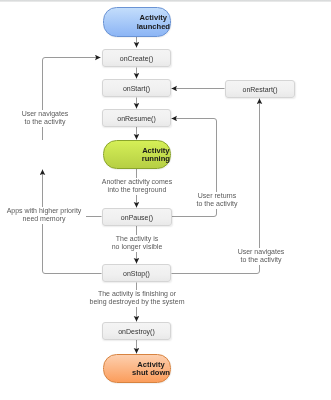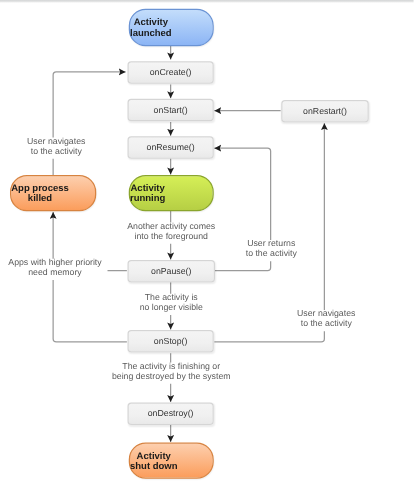--- a/index.html
+++ b/index.html
@@ -11,7 +11,7 @@
            background:linear-gradient(to bottom,#d3d5d6,#eeeeee);}
   svg.edges{position:absolute;left:0;top:0;width:331px;height:400px;overflow:visible;}
   .node{position:absolute;box-sizing:border-box;display:flex;flex-direction:column;
-        align-items:flex-start;justify-content:center;text-align:center;white-space:pre-line;}
+        align-items:flex-end;justify-content:center;text-align:center;white-space:pre-line;}
   .term{border-radius:13.5px;box-shadow:0.5px 0.8px 1px rgba(0,0,0,0.07);font-weight:bold;font-size:7.6px;line-height:8.7px;color:#1a1a1a;padding-top:1.5px;}
   .blue{background:linear-gradient(to bottom,#c3ddfb 0%,#8cb5f5 100%);
         border:1px solid #6a93d4;}

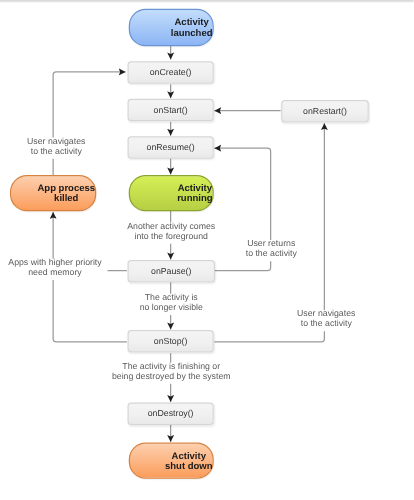--- a/index.html
+++ b/index.html
@@ -89,10 +89,6 @@
   <div class="node proc" style="left:225px;top:80px;width:70px;height:18px;">
     <span>onRestart()</span>
   </div>
-  <div class="node term orange" style="left:8px;top:140px;width:69px;height:29px;">
-    <span>App process
-killed</span>
-  </div>
   <div class="node proc" style="left:102px;top:208px;width:70px;height:18px;">
     <span>onPause()</span>
   </div>

